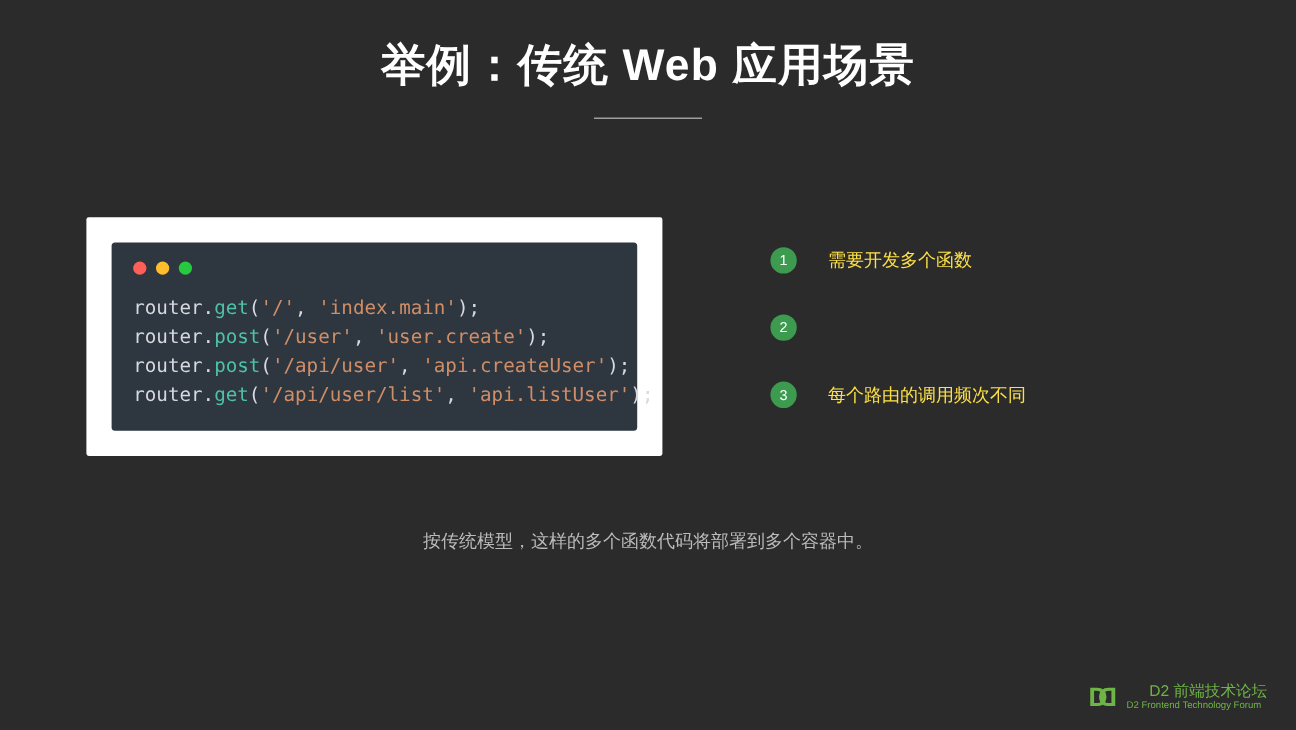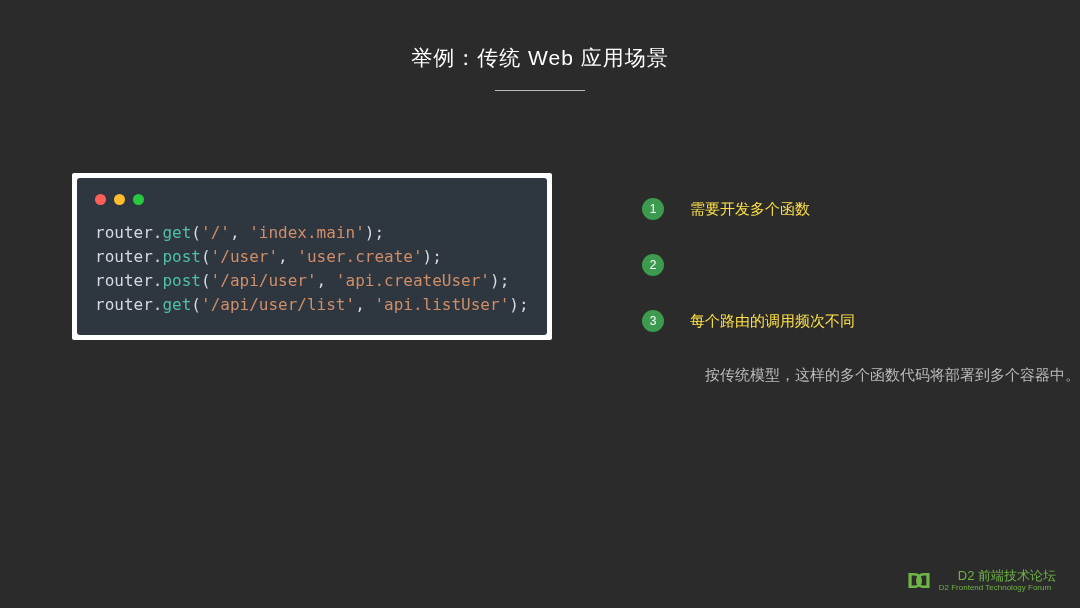--- a/index.html
+++ b/index.html
@@ -18,9 +18,9 @@
     }
     .title {
       text-align: center;
-      font-size: 21px;
-      font-weight: 400;
-      padding-top: 44px;
+      font-size: 37px;
+      font-weight: 700;
+      padding-top: 30px;
       letter-spacing: 1px;
     }
     .title-line {

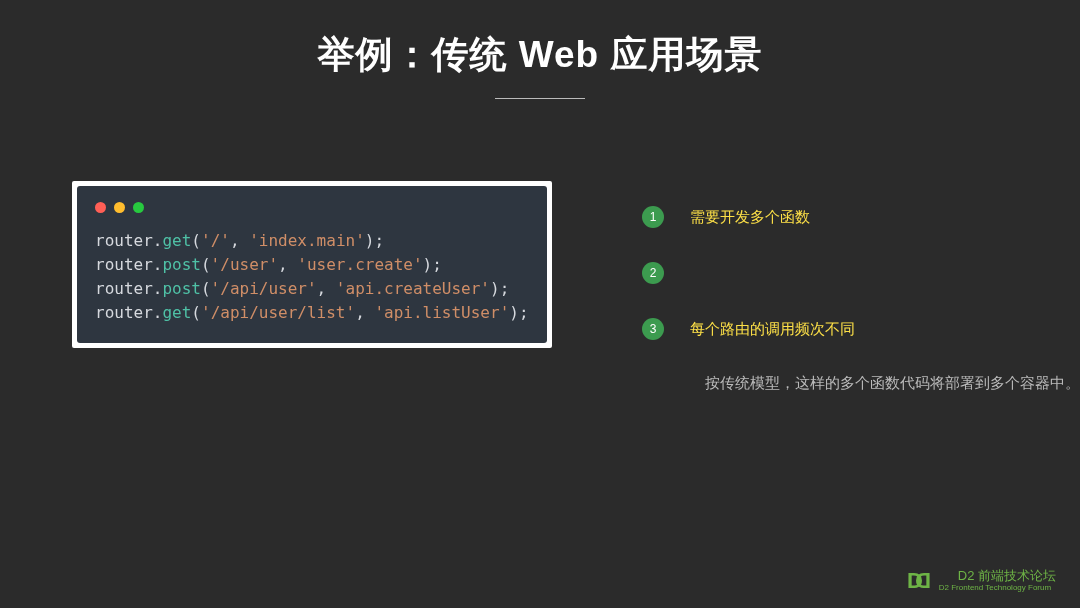--- a/index.html
+++ b/index.html
@@ -36,7 +36,7 @@
     }
     .code-window {
       background: #fff;
-      padding: 5px;
+      padding: 21px;
       border-radius: 2px;
       width: 480px;
     }

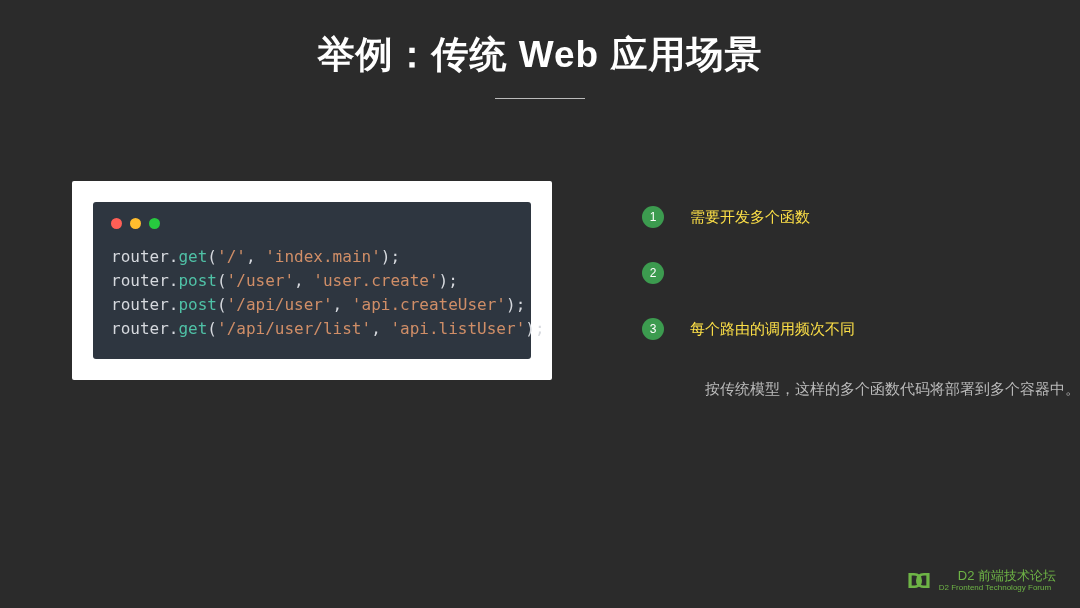--- a/index.html
+++ b/index.html
@@ -99,9 +99,10 @@
       color: #fde047;
     }
     .caption {
-      text-align: right;
+      text-align: center;
       color: #bbb;
       font-size: 15px;
+      margin-top: 62px;
     }
     .footer-logo {
       position: absolute;

